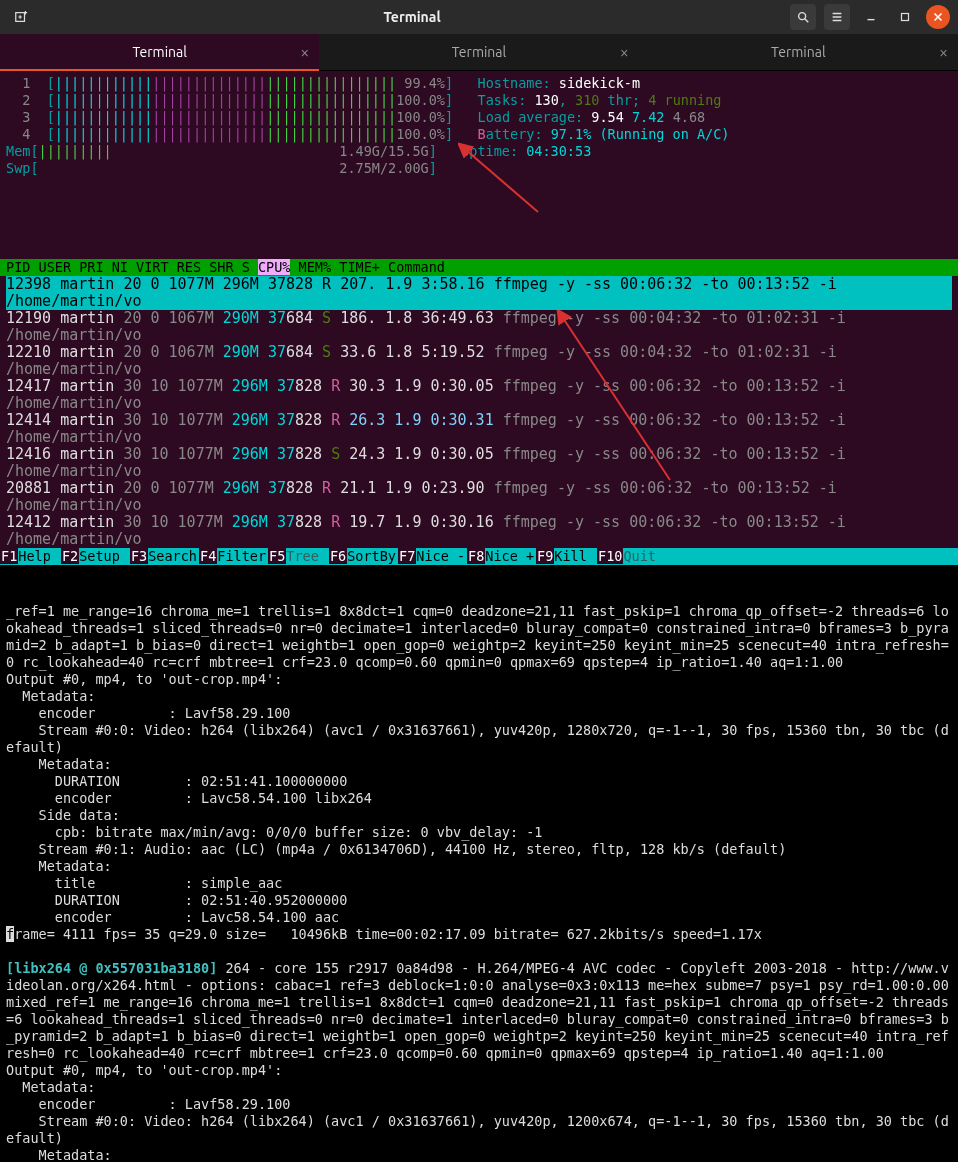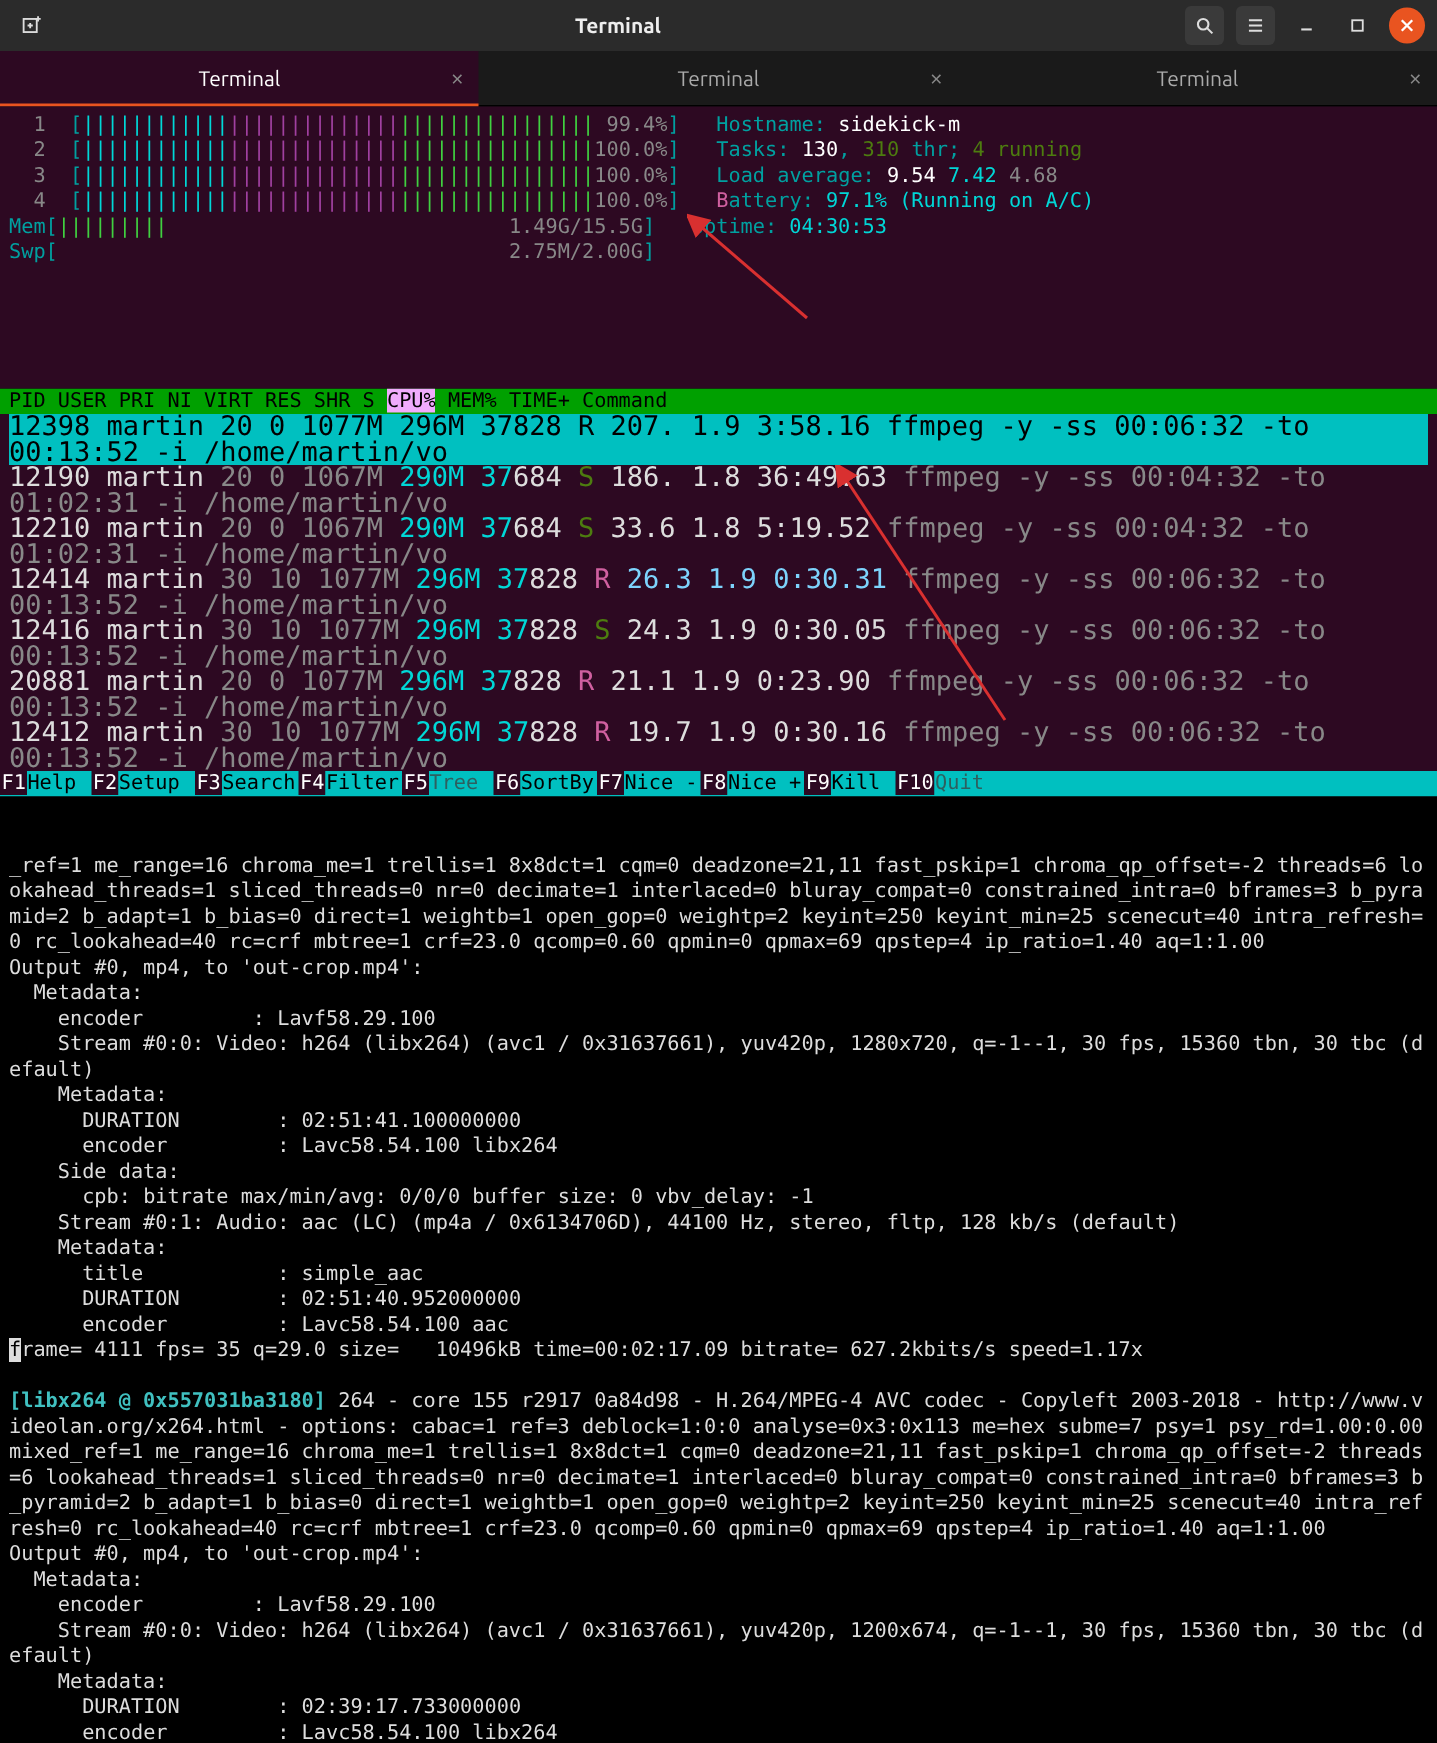--- a/index.html
+++ b/index.html
@@ -29,7 +29,7 @@
   .pink{color:#d060a0}
   .header-row{background:#00a000;color:#000;padding:0 6px;line-height:17px;font-size:13.5px}
   .cpuhdr{background:#f0abfc;color:#000}
-  .proc{background:#2d0922;padding:0 6px;line-height:17px;font-size:18px}
+  .proc{background:#2d0922;padding:0 6px;line-height:17px;font-size:15px}
   .proc .row{display:block}
   .proc .sel{background:#00c0c0;color:#000}
   .fkeys{background:#00c0c0;line-height:17px;font-size:13.5px;padding:0}

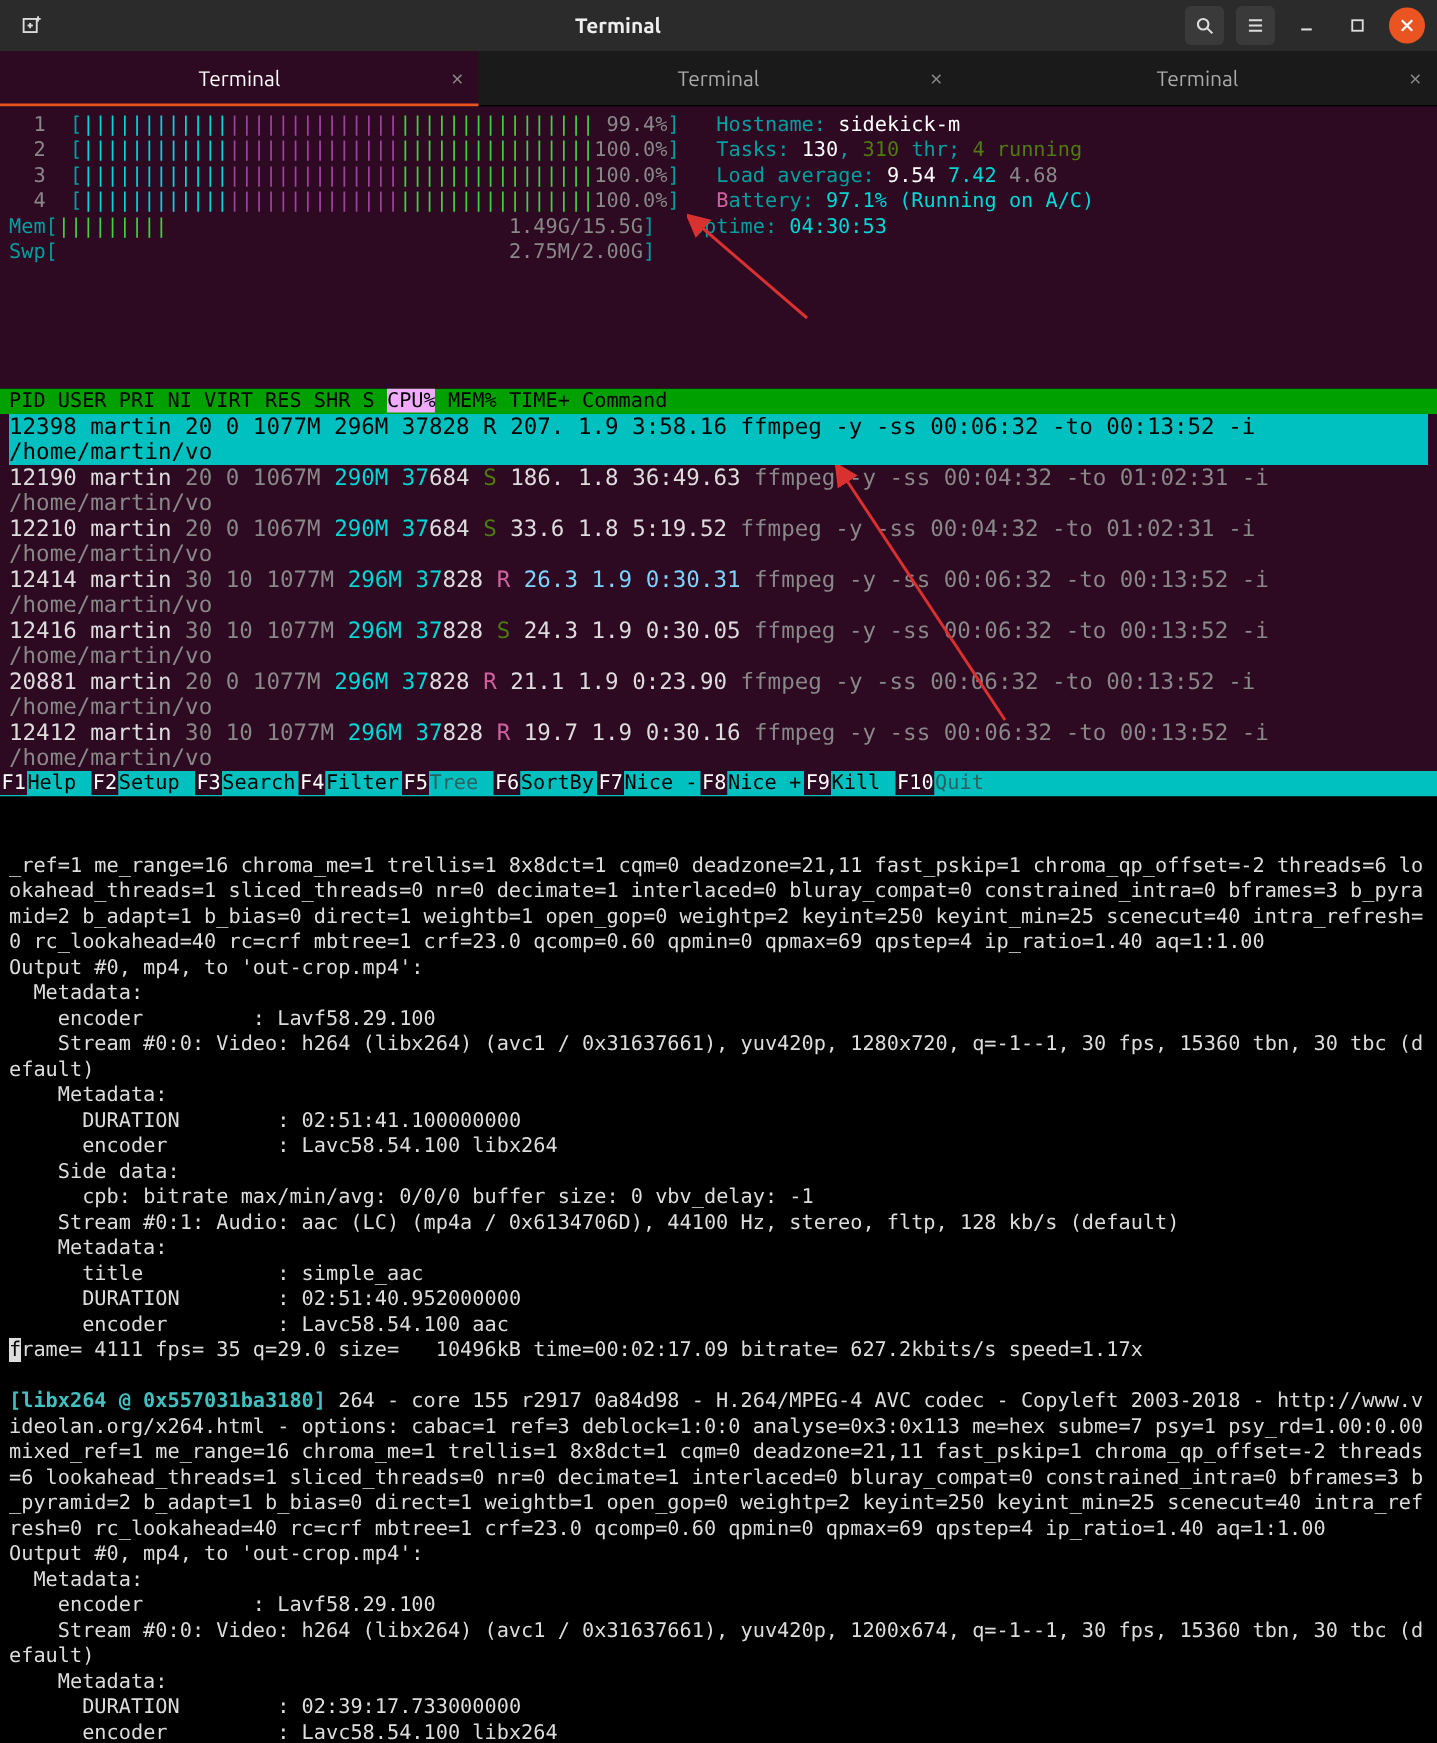--- a/index.html
+++ b/index.html
@@ -111,6 +111,7 @@
     <span class="row sel">12398 martin     20   0 1077M  296M 37828 R 207.   1.9  3:58.16 ffmpeg -y -ss 00:06:32 -to 00:13:52 -i /home/martin/vo</span>
     <span class="row"><span style="color:#ddd">12190 martin   </span><span class="gr">  20   0 1067M</span> <span class="cy"> 290M</span> <span class="cy">37</span><span style="color:#ddd">684</span> <span class="grn">S</span> <span style="color:#ddd">186.   1.8 36:49.63</span> <span class="gr">ffmpeg -y -ss 00:04:32 -to 01:02:31 -i /home/martin/vo</span></span>
     <span class="row"><span style="color:#ddd">12210 martin   </span><span class="gr">  20   0 1067M</span> <span class="cy"> 290M</span> <span class="cy">37</span><span style="color:#ddd">684</span> <span class="grn">S</span> <span style="color:#ddd">33.6   1.8  5:19.52</span> <span class="gr">ffmpeg -y -ss 00:04:32 -to 01:02:31 -i /home/martin/vo</span></span>
+    <span class="row"><span style="color:#ddd">12417 martin   </span><span class="gr">  30  10 1077M</span> <span class="cy"> 296M</span> <span class="cy">37</span><span style="color:#ddd">828</span> <span class="pink">R</span> <span style="color:#ddd">30.3   1.9  0:30.05</span> <span class="gr">ffmpeg -y -ss 00:06:32 -to 00:13:52 -i /home/martin/vo</span></span>
     <span class="row"><span style="color:#ddd">12414 martin   </span><span class="gr">  30  10 1077M</span> <span class="cy"> 296M</span> <span class="cy">37</span><span style="color:#ddd">828</span> <span class="pink">R</span> <span style="color:#7dd3fc">26.3   1.9  0:30.31</span> <span class="gr">ffmpeg -y -ss 00:06:32 -to 00:13:52 -i /home/martin/vo</span></span>
     <span class="row"><span style="color:#ddd">12416 martin   </span><span class="gr">  30  10 1077M</span> <span class="cy"> 296M</span> <span class="cy">37</span><span style="color:#ddd">828</span> <span class="grn">S</span> <span style="color:#ddd">24.3   1.9  0:30.05</span> <span class="gr">ffmpeg -y -ss 00:06:32 -to 00:13:52 -i /home/martin/vo</span></span>
     <span class="row"><span style="color:#ddd">20881 martin   </span><span class="gr">  20   0 1077M</span> <span class="cy"> 296M</span> <span class="cy">37</span><span style="color:#ddd">828</span> <span class="pink">R</span> <span style="color:#ddd">21.1   1.9  0:23.90</span> <span class="gr">ffmpeg -y -ss 00:06:32 -to 00:13:52 -i /home/martin/vo</span></span>

